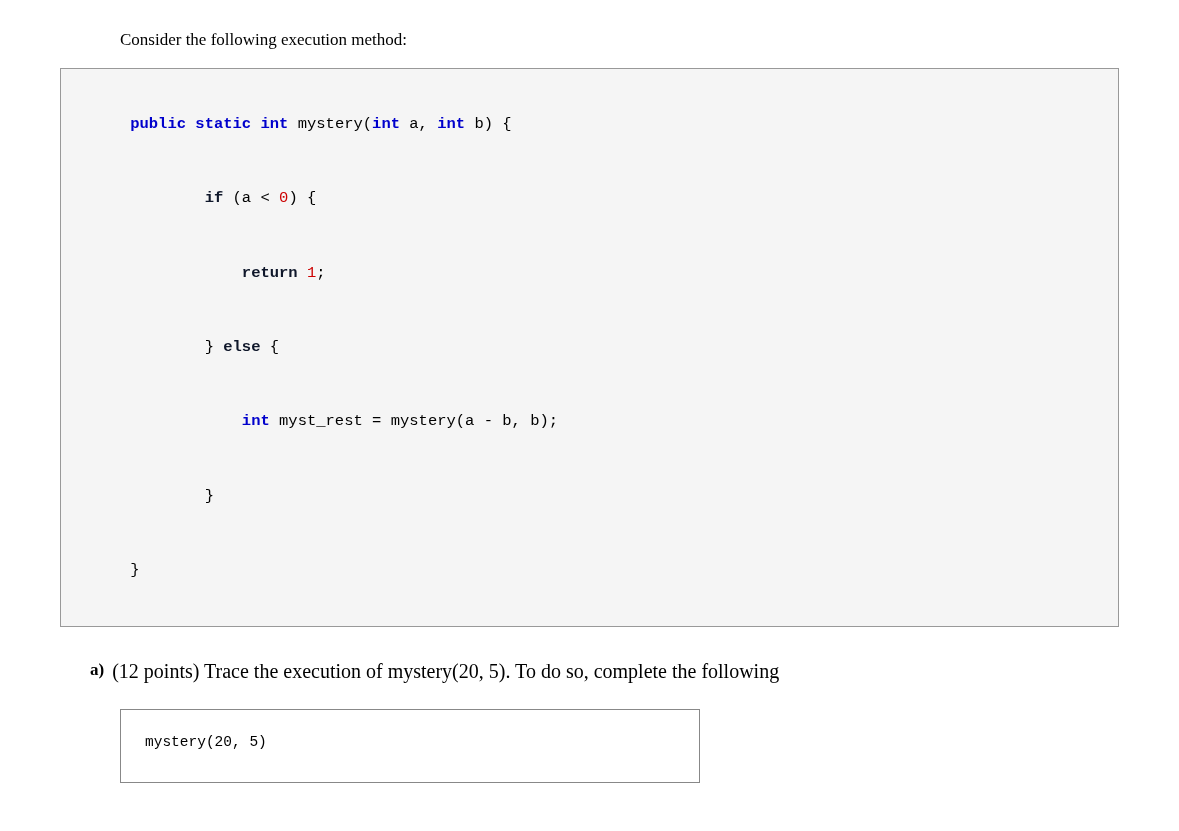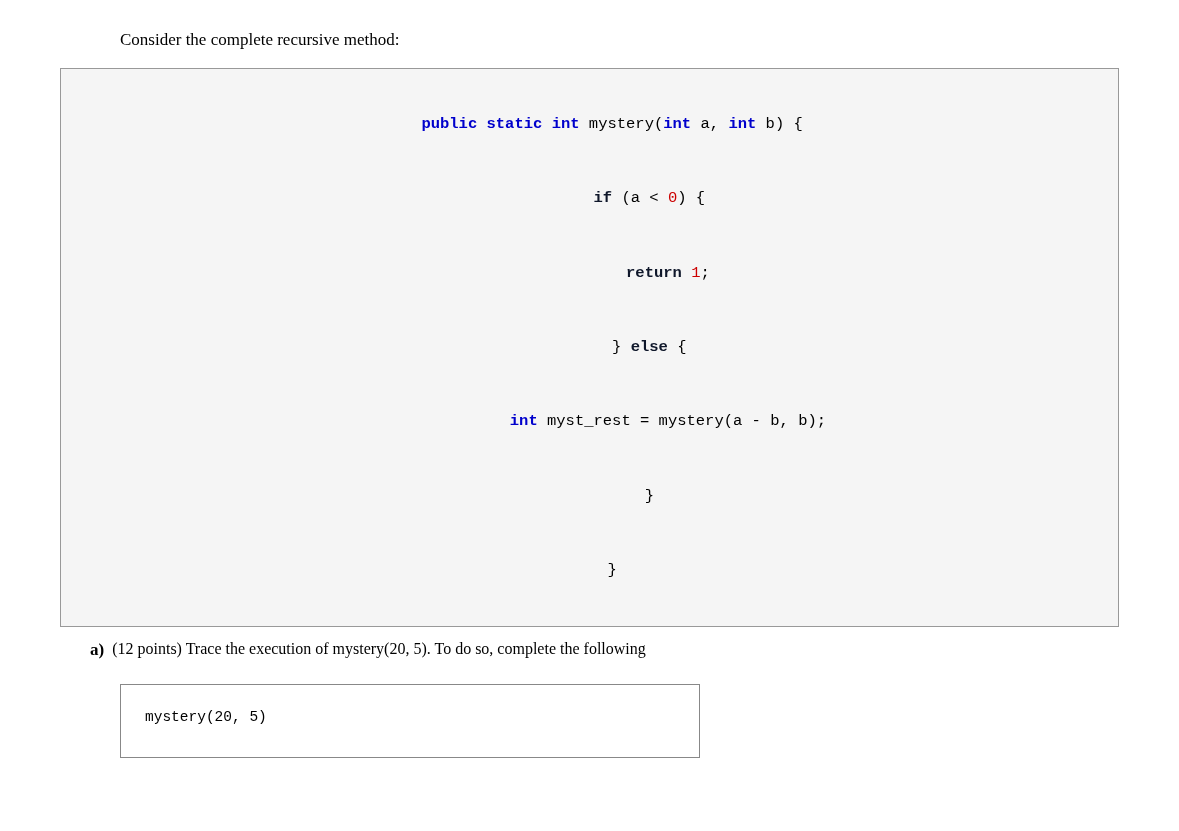--- a/index.html
+++ b/index.html
@@ -101,7 +101,7 @@
 </head>
 <body>
 
-<p class="intro-text">Consider the complete recursive method:</p>
+<p class="intro-text">Consider the following execution method:</p>
 
 <div class="code-block-outer">
   <div class="code-line">

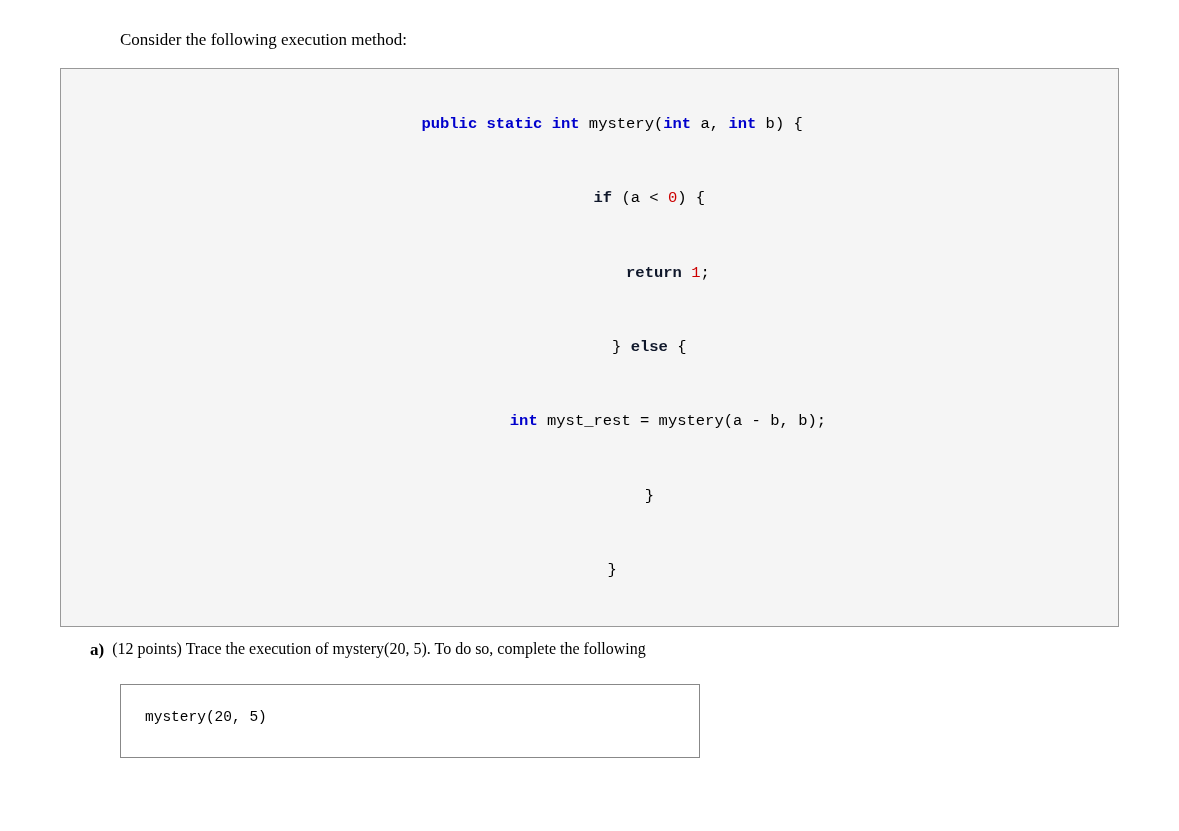--- a/index.html
+++ b/index.html
@@ -28,11 +28,10 @@
       border: 1.5px solid #999;
       background: #f5f5f5;
       padding: 18px 24px 18px 32px;
-      margin-bottom: 13px;
+      margin-bottom: 33px;
       font-family: 'Courier New', Courier, monospace;
       font-size: 15.5px;
       line-height: 1.6;
-      text-align: center;
     }
 
     .code-line {

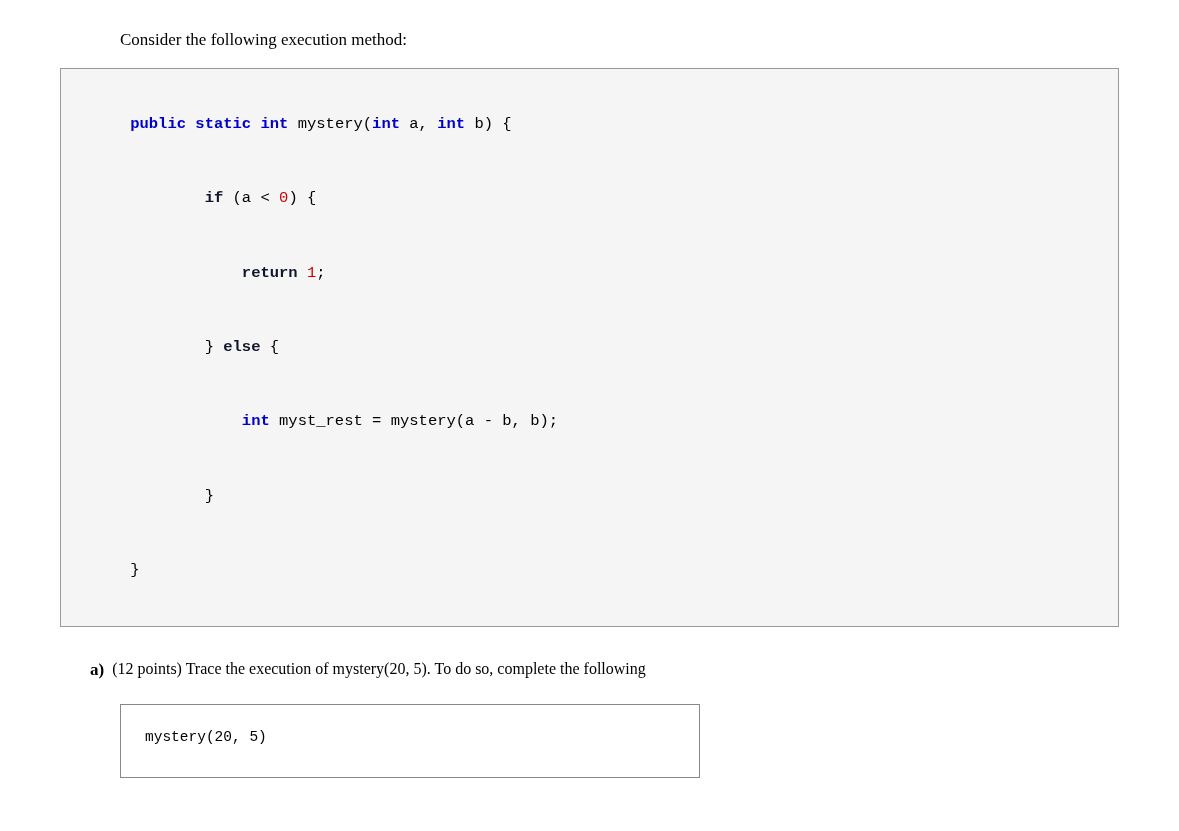--- a/index.html
+++ b/index.html
@@ -68,7 +68,7 @@
     }
 
     .part-a-text {
-      font-size: 16px;
+      font-size: 20px;
       margin-bottom: 20px;
     }
 

